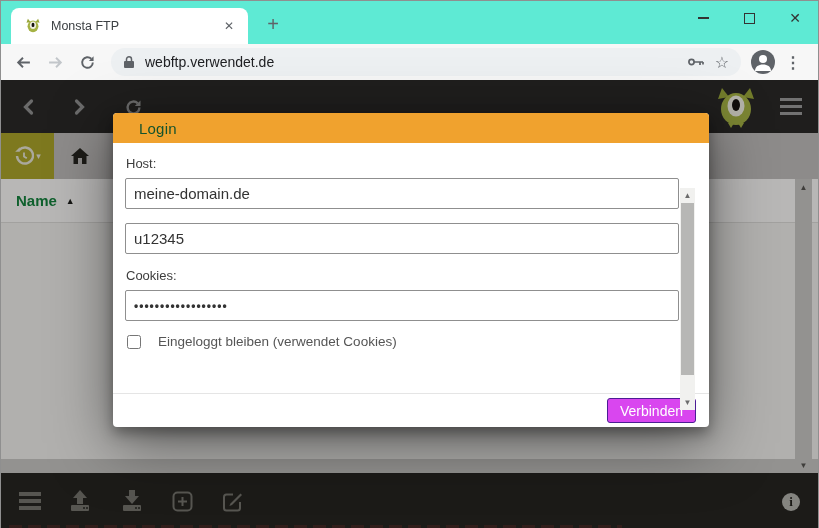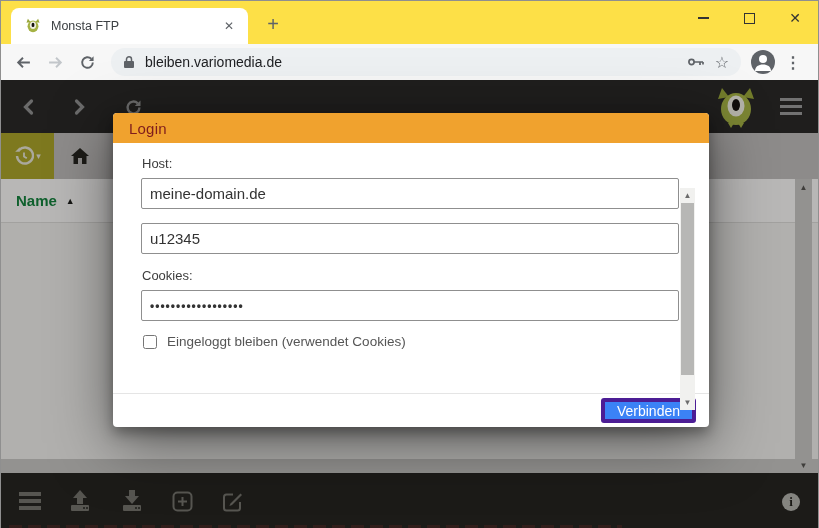--- a/index.html
+++ b/index.html
@@ -7,7 +7,7 @@
   .window { position:relative; width:819px; height:528px; border:1px solid #8f8f8f; background:#d5d5d5; }
 
   
-  .tabstrip { position:absolute; left:0; top:0; width:100%; height:43px; background:#fde047; }
+  .tabstrip { position:absolute; left:0; top:0; width:100%; height:43px; background:#5eead4; }
   .tab { position:absolute; left:10px; top:7px; width:237px; height:36px; background:#fff;
          border-radius:8px 8px 0 0; display:flex; align-items:center; padding:0 10px; }
   .favicon { width:16px; height:16px; margin:0 10px 0 4px; flex:0 0 auto; }

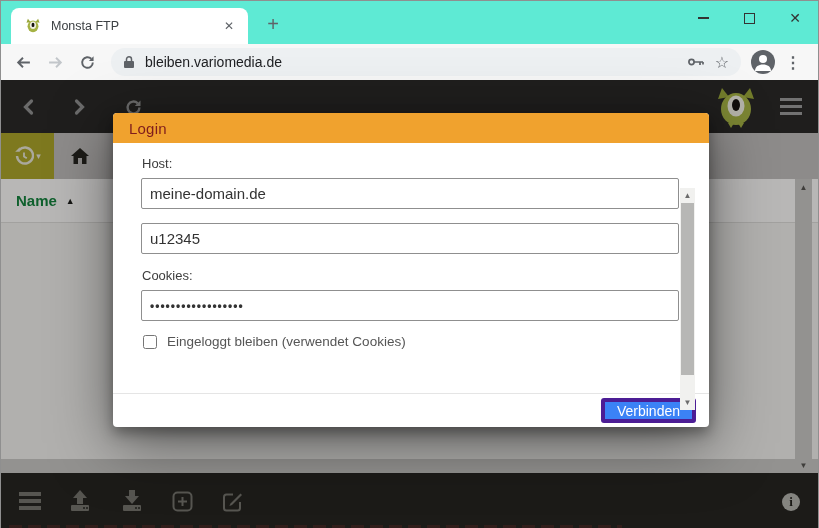--- a/index.html
+++ b/index.html
@@ -150,7 +150,7 @@
         <rect x="1" y="6" width="10" height="7" rx="1" fill="#5f6368"></rect>
         <path d="M3.5 6V4.2a2.5 2.5 0 0 1 5 0V6" fill="none" stroke="#5f6368" stroke-width="1.5"></path>
       </svg>
-      <span class="omni-url">bleiben.variomedia.de</span>
+      <span class="omni-url">webftp.verwendet.de</span>
       <span class="omni-ic">
         <svg width="18" height="14" viewBox="0 0 18 14">
           <circle cx="4.5" cy="7" r="2.6" fill="none" stroke="#5f6368" stroke-width="1.7"></circle>

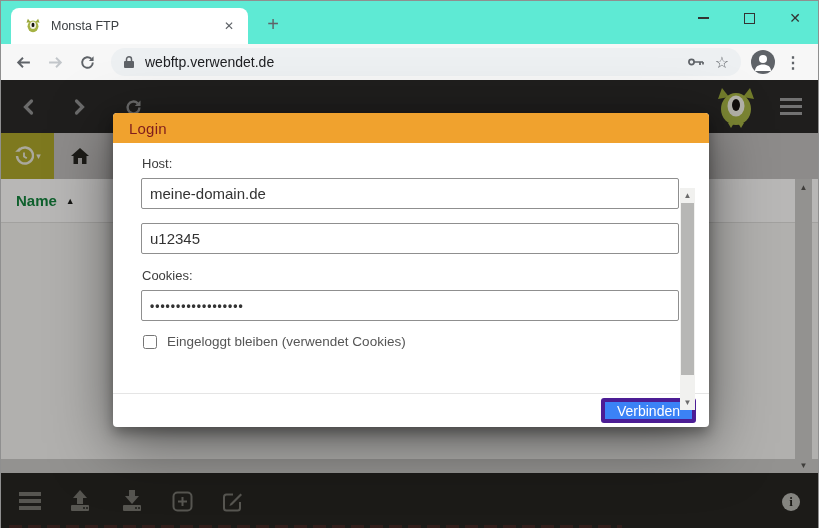--- a/index.html
+++ b/index.html
@@ -76,7 +76,7 @@
   .modal { position:absolute; left:112px; top:33px; width:596px; height:314px; background:#fff;
            border-radius:4px; z-index:10; box-shadow:0 6px 14px rgba(0,0,0,.35), 0 16px 60px rgba(0,0,0,.5); }
   .m-header { height:30px; background:#f0a22e; border-radius:4px 4px 0 0; display:flex; align-items:center; }
-  .m-title { color:#7f1d1d; font-size:15px; margin-left:16px; letter-spacing:.2px; }
+  .m-title { color:#14532d; font-size:15px; margin-left:26px; letter-spacing:.2px; }
   .m-body { padding:13px 30px 0 12px; height:250px; position:relative;margin-left:16px; }
   .flabel { font-size:13px; color:#3d3d3d; margin:0 0 7px 1px; display:block; }
   .row1 { display:flex; gap:6px; }

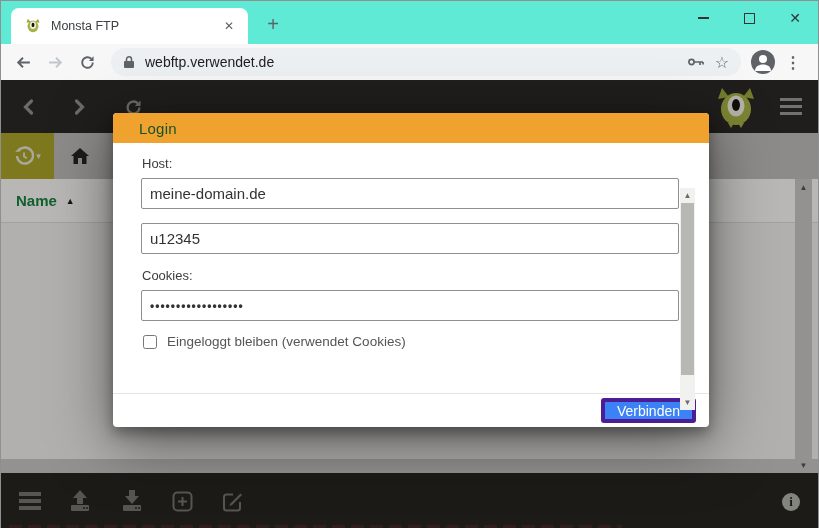--- a/index.html
+++ b/index.html
@@ -77,7 +77,7 @@
            border-radius:4px; z-index:10; box-shadow:0 6px 14px rgba(0,0,0,.35), 0 16px 60px rgba(0,0,0,.5); }
   .m-header { height:30px; background:#f0a22e; border-radius:4px 4px 0 0; display:flex; align-items:center; }
   .m-title { color:#14532d; font-size:15px; margin-left:26px; letter-spacing:.2px; }
-  .m-body { padding:13px 30px 0 12px; height:250px; position:relative;margin-left:16px; }
+  .m-body { padding:13px 30px 0 12px; height:250px; position:relative; }
   .flabel { font-size:13px; color:#3d3d3d; margin:0 0 7px 1px; display:block; }
   .row1 { display:flex; gap:6px; }
   .col-host { flex:1; }

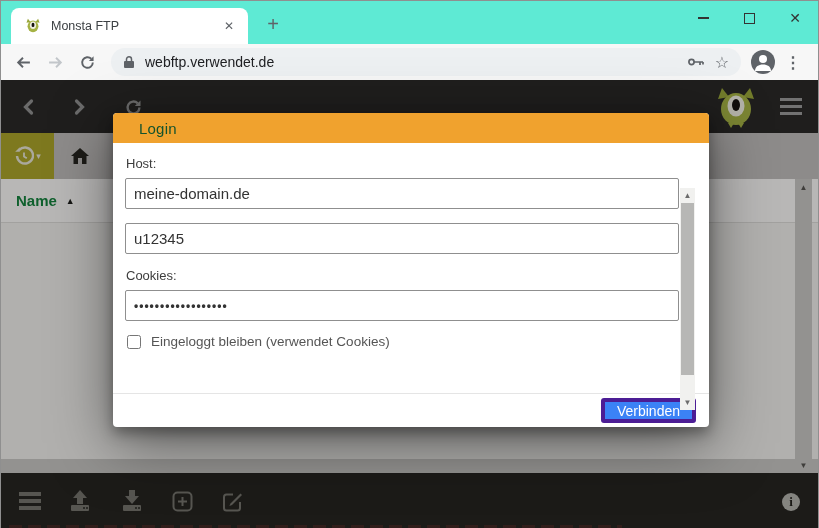--- a/index.html
+++ b/index.html
@@ -86,7 +86,7 @@
             color:#333; padding:0 8px; font-family:"Liberation Sans", sans-serif; background:#fff; }
   .tinput::placeholder { color:#9b9b9b; font-style:italic; opacity:1; }
   .gap { height:14px; }
-  .chkrow { display:flex; align-items:center; margin-top:13px; }
+  .chkrow { display:flex; align-items:center; margin-top:13px;gap:7px; }
   .chkrow input { width:14px; height:14px; margin:0 10px 0 2px; }
   .chklabel { font-size:13.5px; color:#555; }
   .m-scroll { position:absolute; right:14px; top:45px; width:15px; height:222px; background:#f1f1ef; }

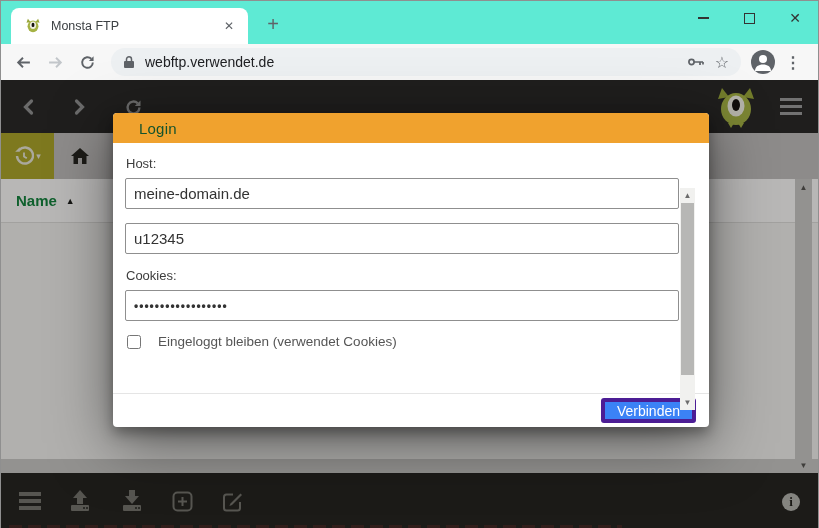--- a/index.html
+++ b/index.html
@@ -94,7 +94,7 @@
   .ms-thumb { position:absolute; left:1px; top:15px; width:13px; height:172px; background:#b7b7b5; }
   .m-footer { height:34px; border-top:1px solid #e5e5e5; display:flex; align-items:center;
               justify-content:flex-end; padding:0 13px; border-radius:0 0 4px 4px; }
-  .connect-btn { background:#3b82f6; border:4px solid #4c1d95; border-radius:3px; color:#fff;
+  .connect-btn { background:#d946ef; border:1px solid #4c1d95; border-radius:3px; color:#fff;
                  font-size:14px; height:25px; padding:0 12px; font-family:"Liberation Sans", sans-serif; }
 </style>
 </head>

